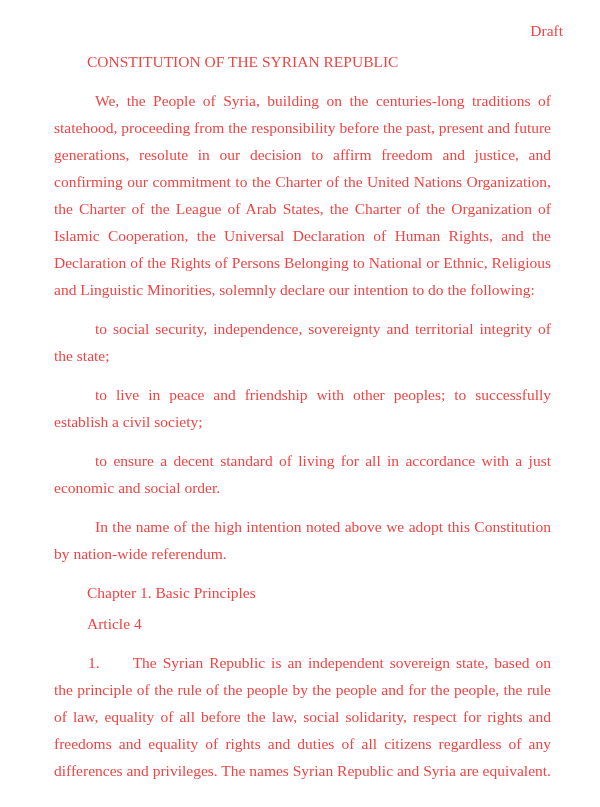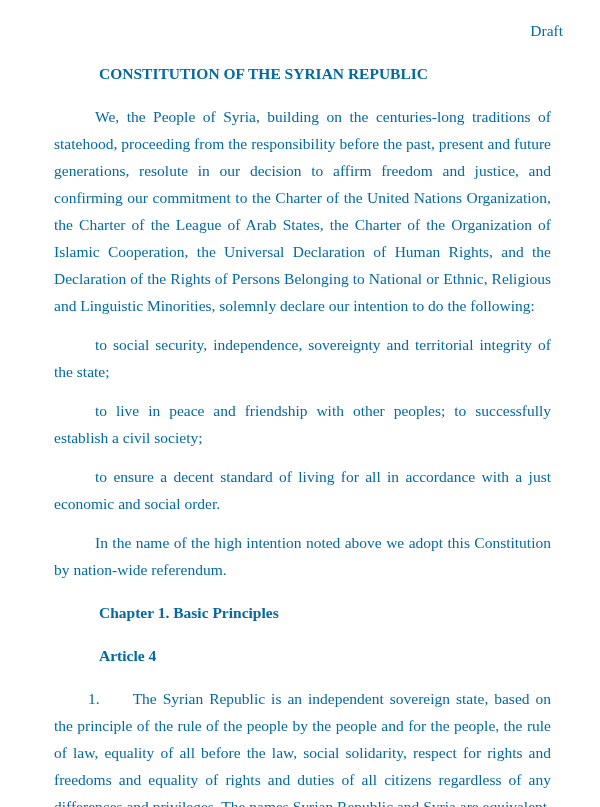--- a/index.html
+++ b/index.html
@@ -20,7 +20,7 @@
     font-family: "Liberation Serif", "DejaVu Serif", serif;
     font-size: 15.5px;
     line-height: 27px;
-    color: #0369a1;
+    color: #ef4444;
   }
   .draft {
     text-align: right;

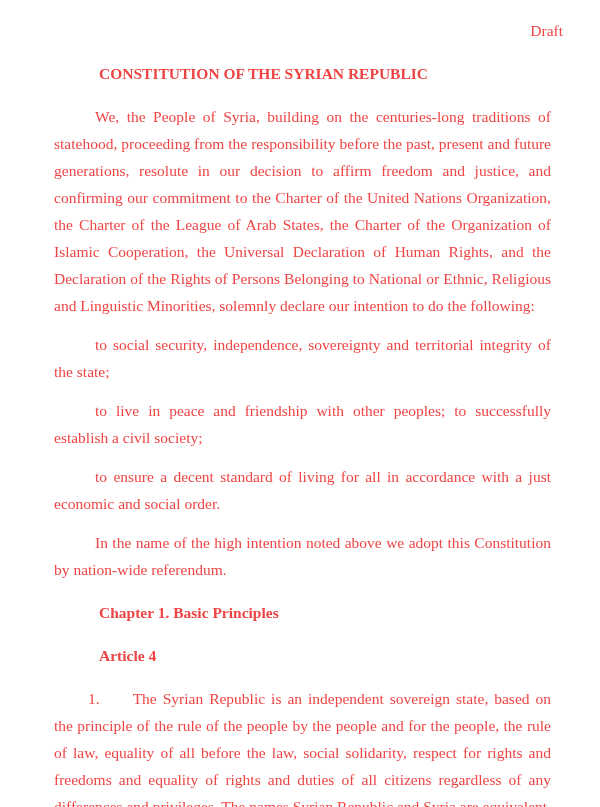--- a/index.html
+++ b/index.html
@@ -28,10 +28,10 @@
   .doc-title,
   .chapter-heading,
   .article-heading {
-    margin: 16px;
+    margin: 4px;
     font-size: 15.5px;
     line-height: 27px;
-    font-weight: bold;
+    font-weight: normal;
     text-indent: 41px;
   }
   p.para {

